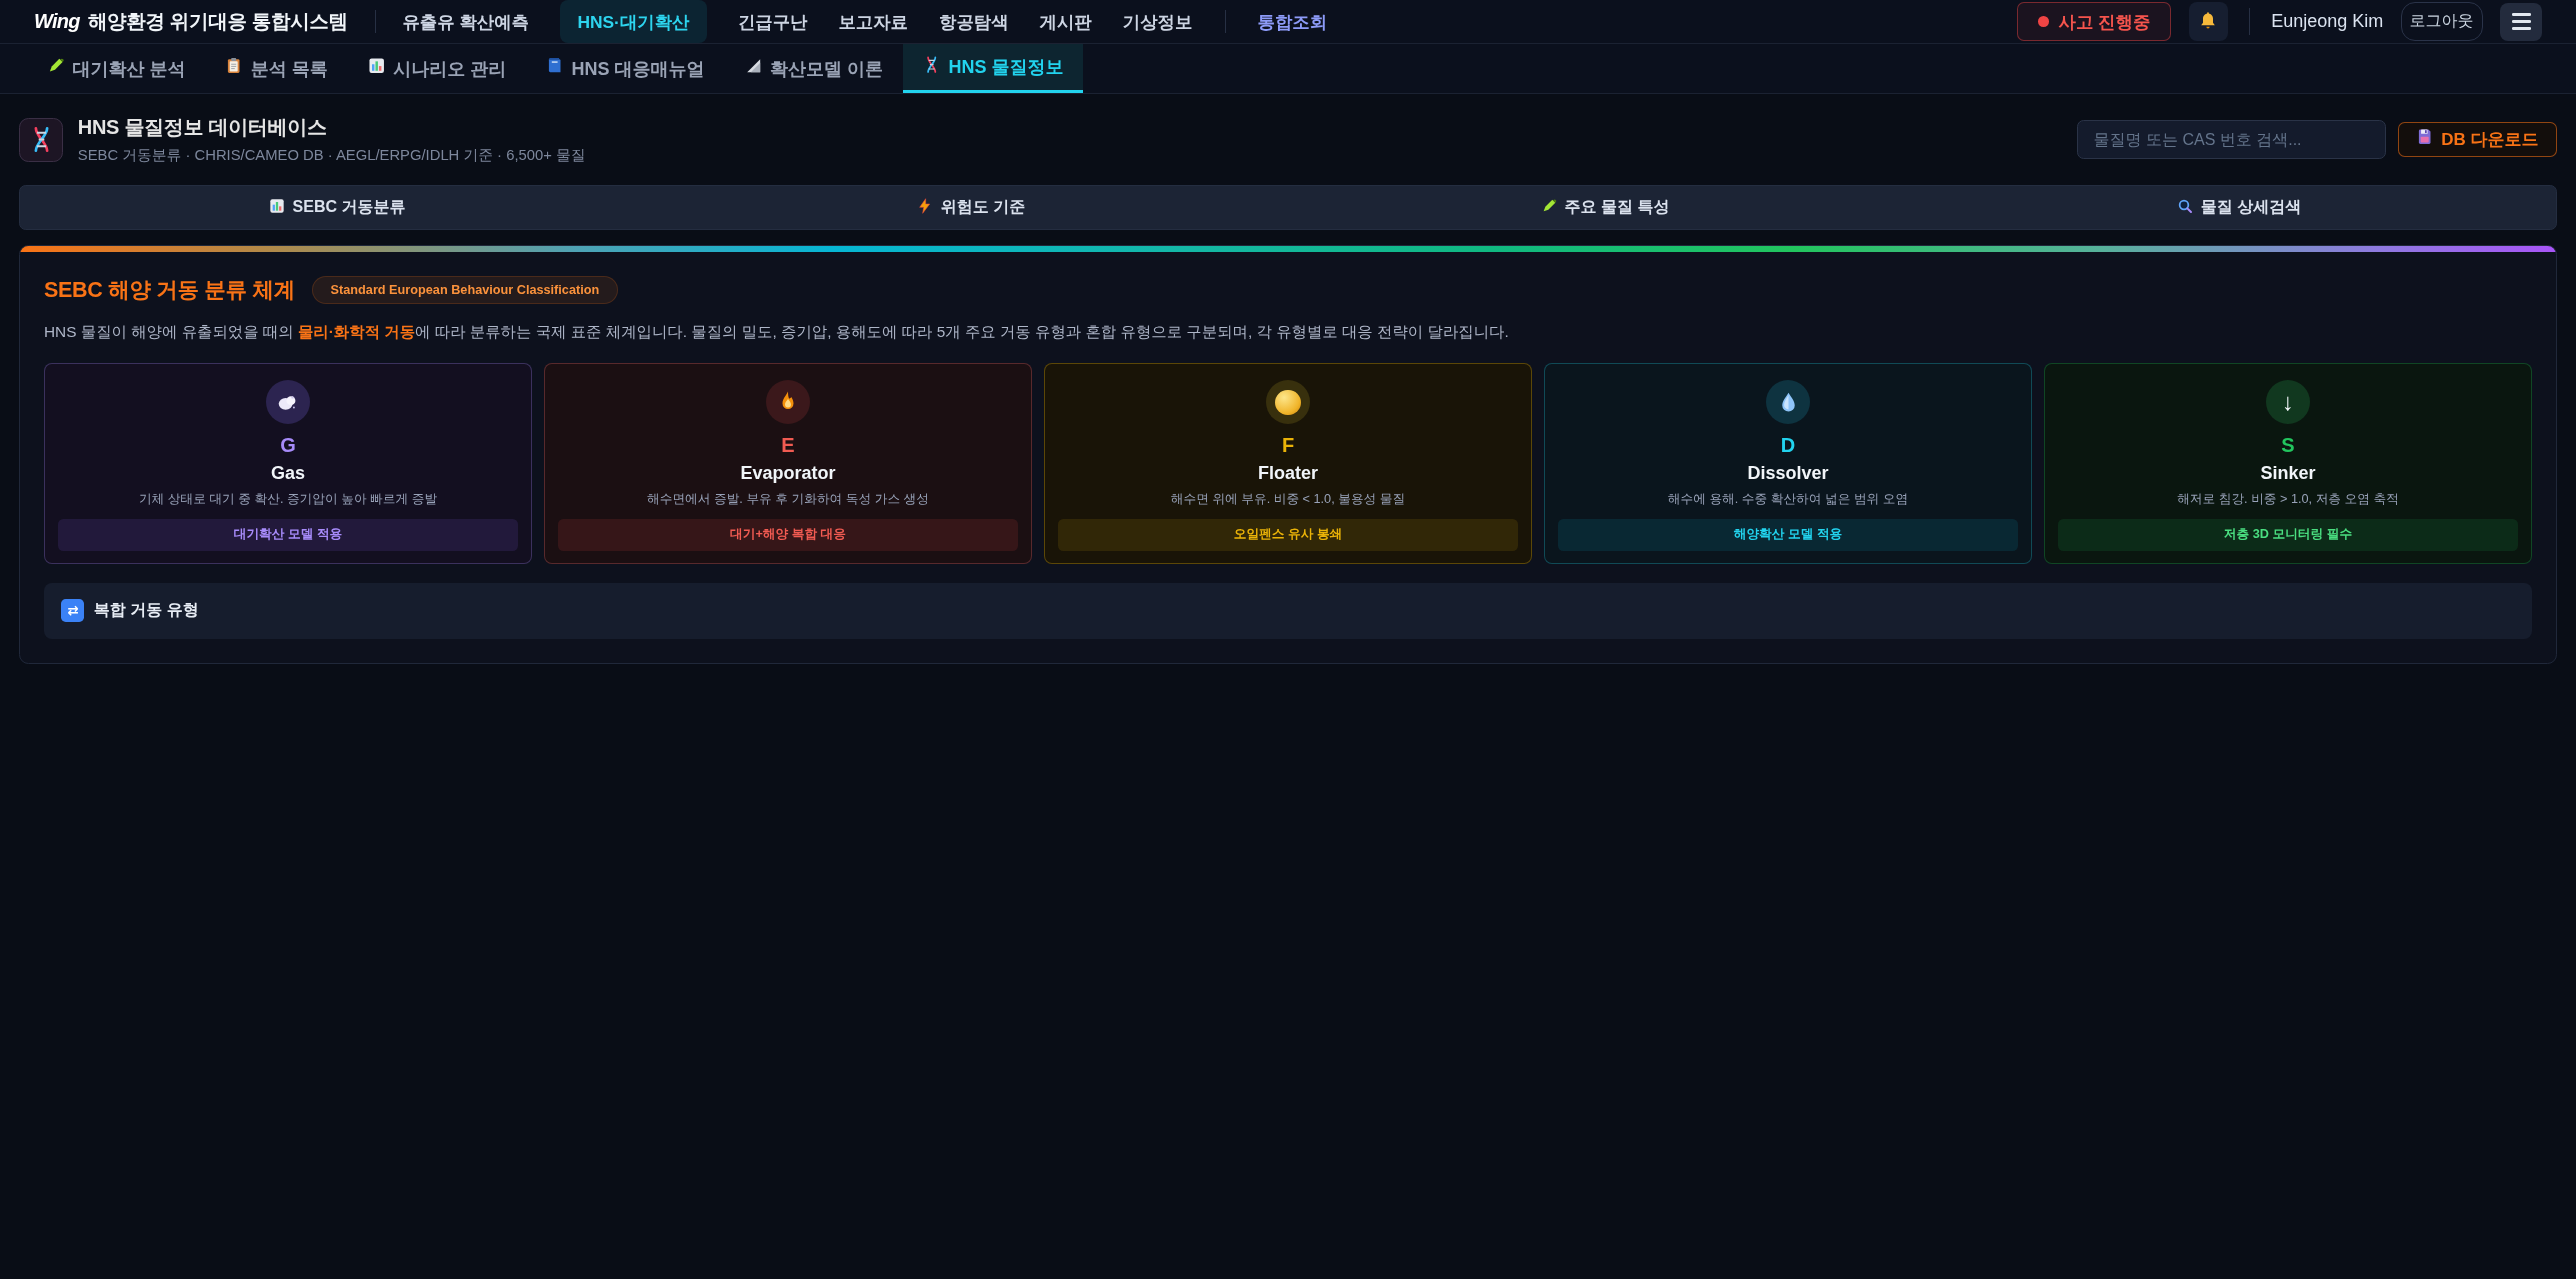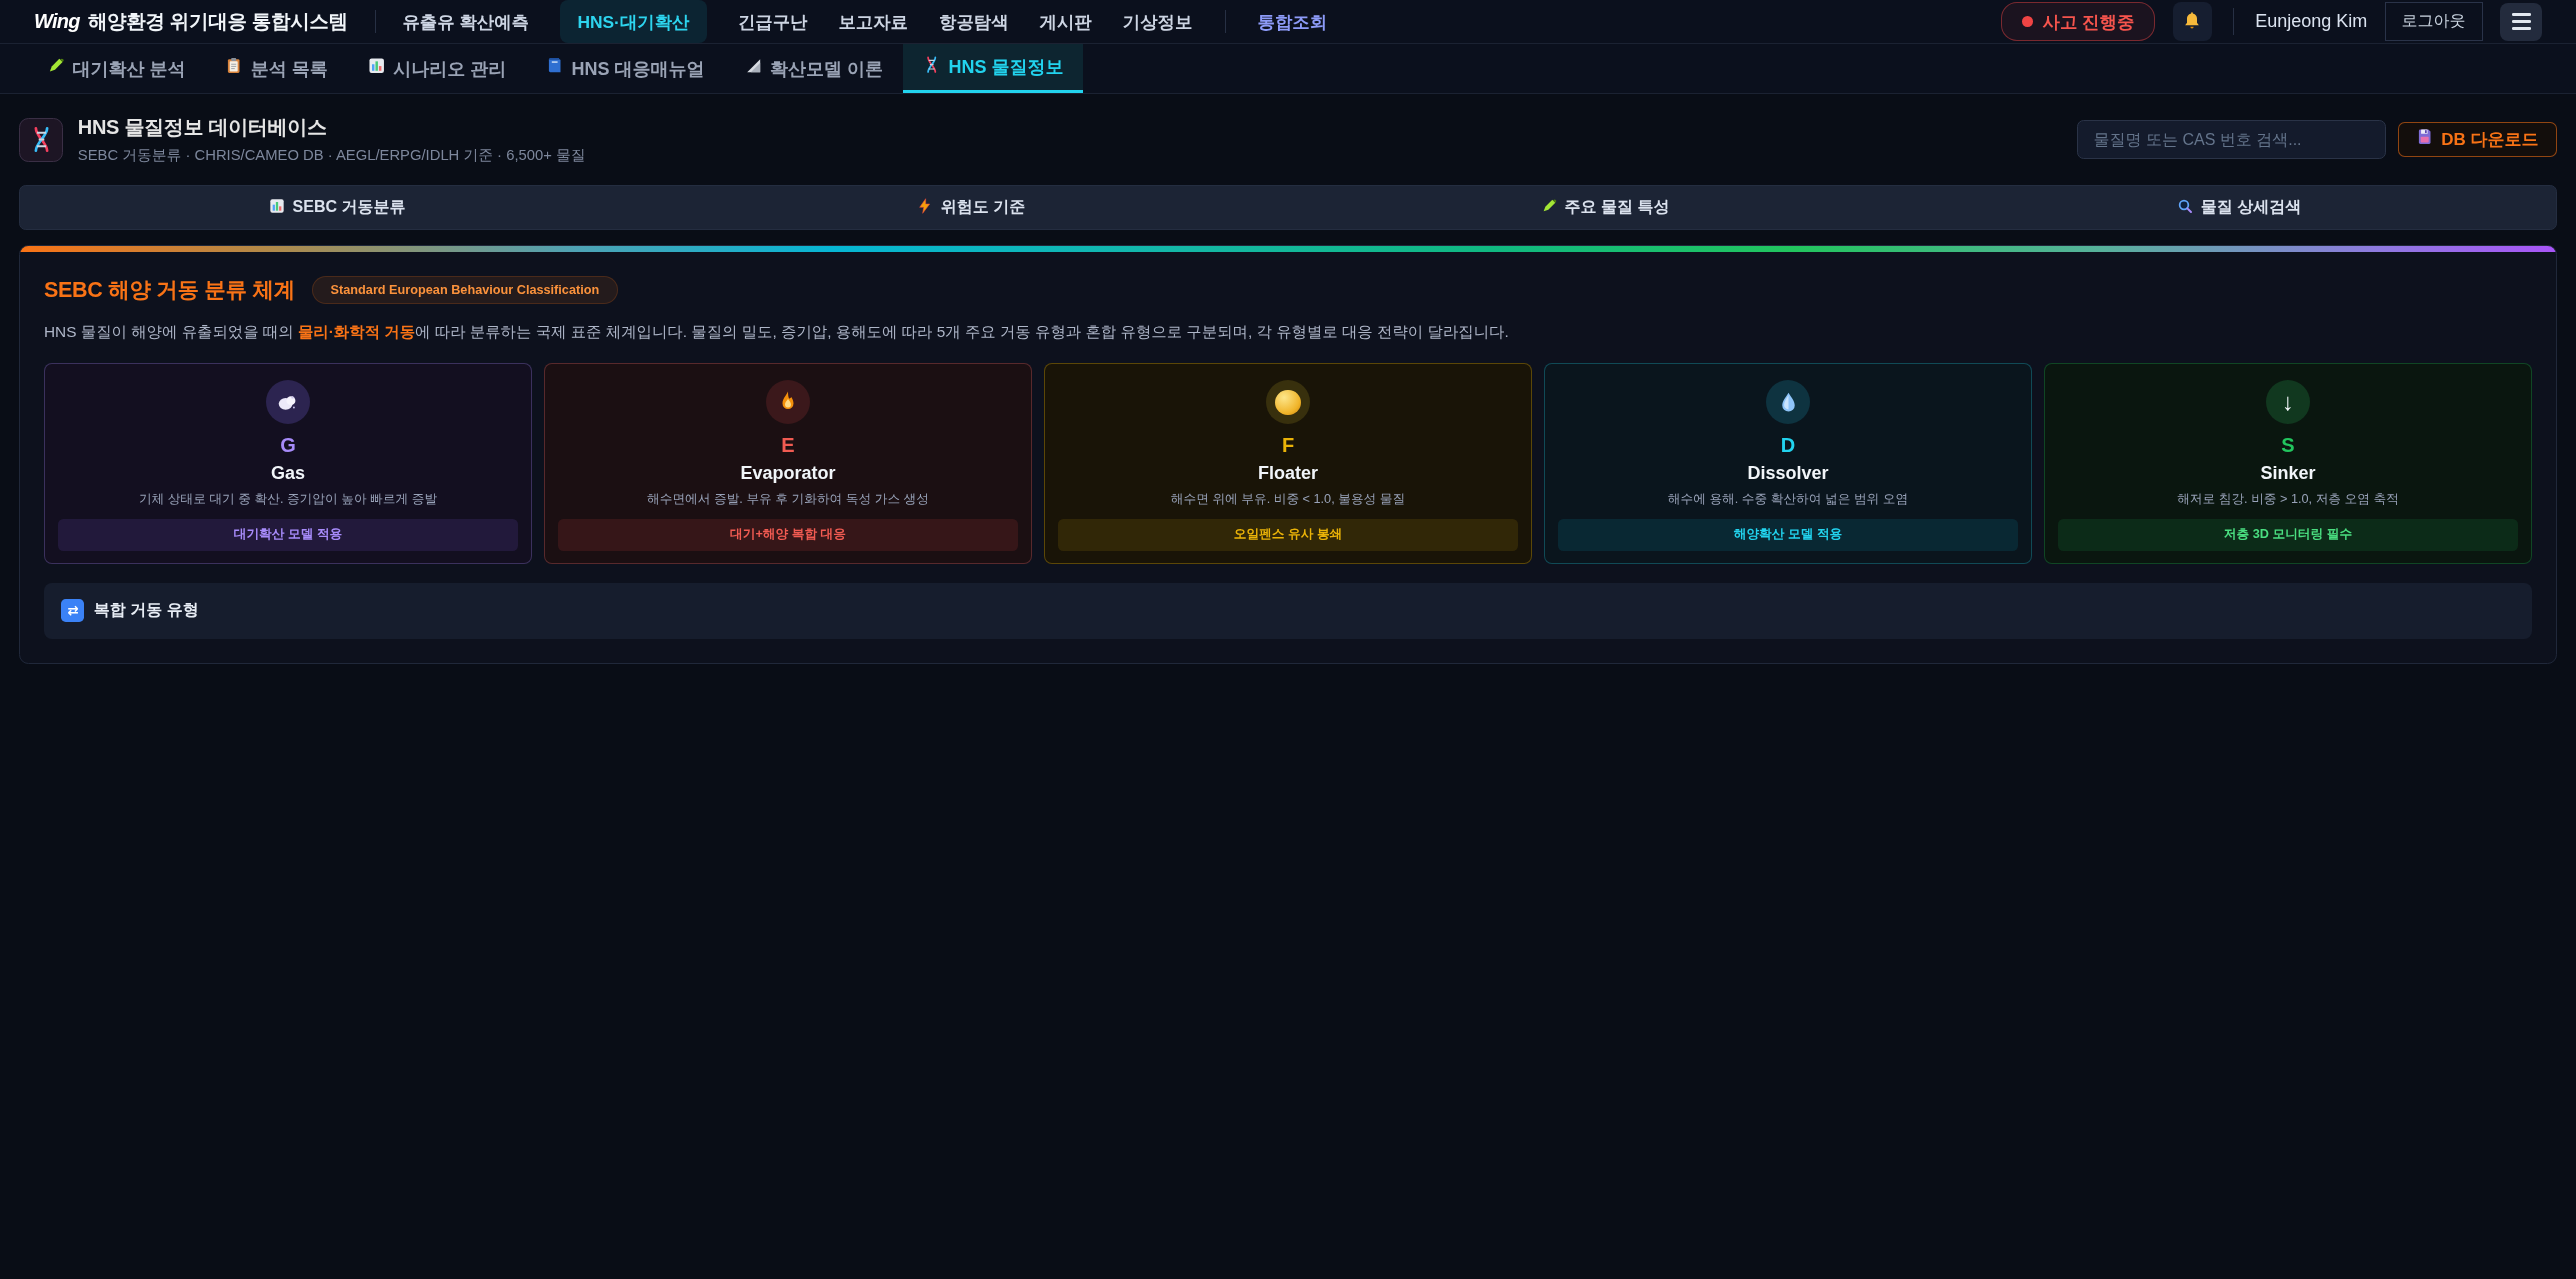--- a/index.html
+++ b/index.html
@@ -16,7 +16,7 @@
   .nav-item.active { color:#2dd4ee; background:rgba(34,211,238,0.10); padding:9.4px 17.4px; border-radius:8px; }
   .nav-item.accent { color:#8d9bf8; }
   .nav-right { margin-left:auto; display:flex; align-items:center; gap:17.4px; }
-  .incident-badge { display:flex; align-items:center; gap:9.4px; color:#f5544d; font-weight:800; font-size:17.4px; border:1.3px solid rgba(239,68,68,0.45); background:rgba(239,68,68,0.07); padding:6.7px 20px; border-radius:16px; }
+  .incident-badge { display:flex; align-items:center; gap:9.4px; color:#f5544d; font-weight:800; font-size:17.4px; border:1.3px solid rgba(239,68,68,0.45); background:rgba(239,68,68,0.07); padding:6.7px 20px; border-radius:7px; }
   .incident-dot { width:10.7px; height:10.7px; border-radius:50%; background:#ef4444; }
   .icon-btn { width:39px; height:39px; border-radius:8px; background:#161e30; display:flex; align-items:center; justify-content:center; }
   .nav-right .v-div { margin:0 4px; height:27px; }

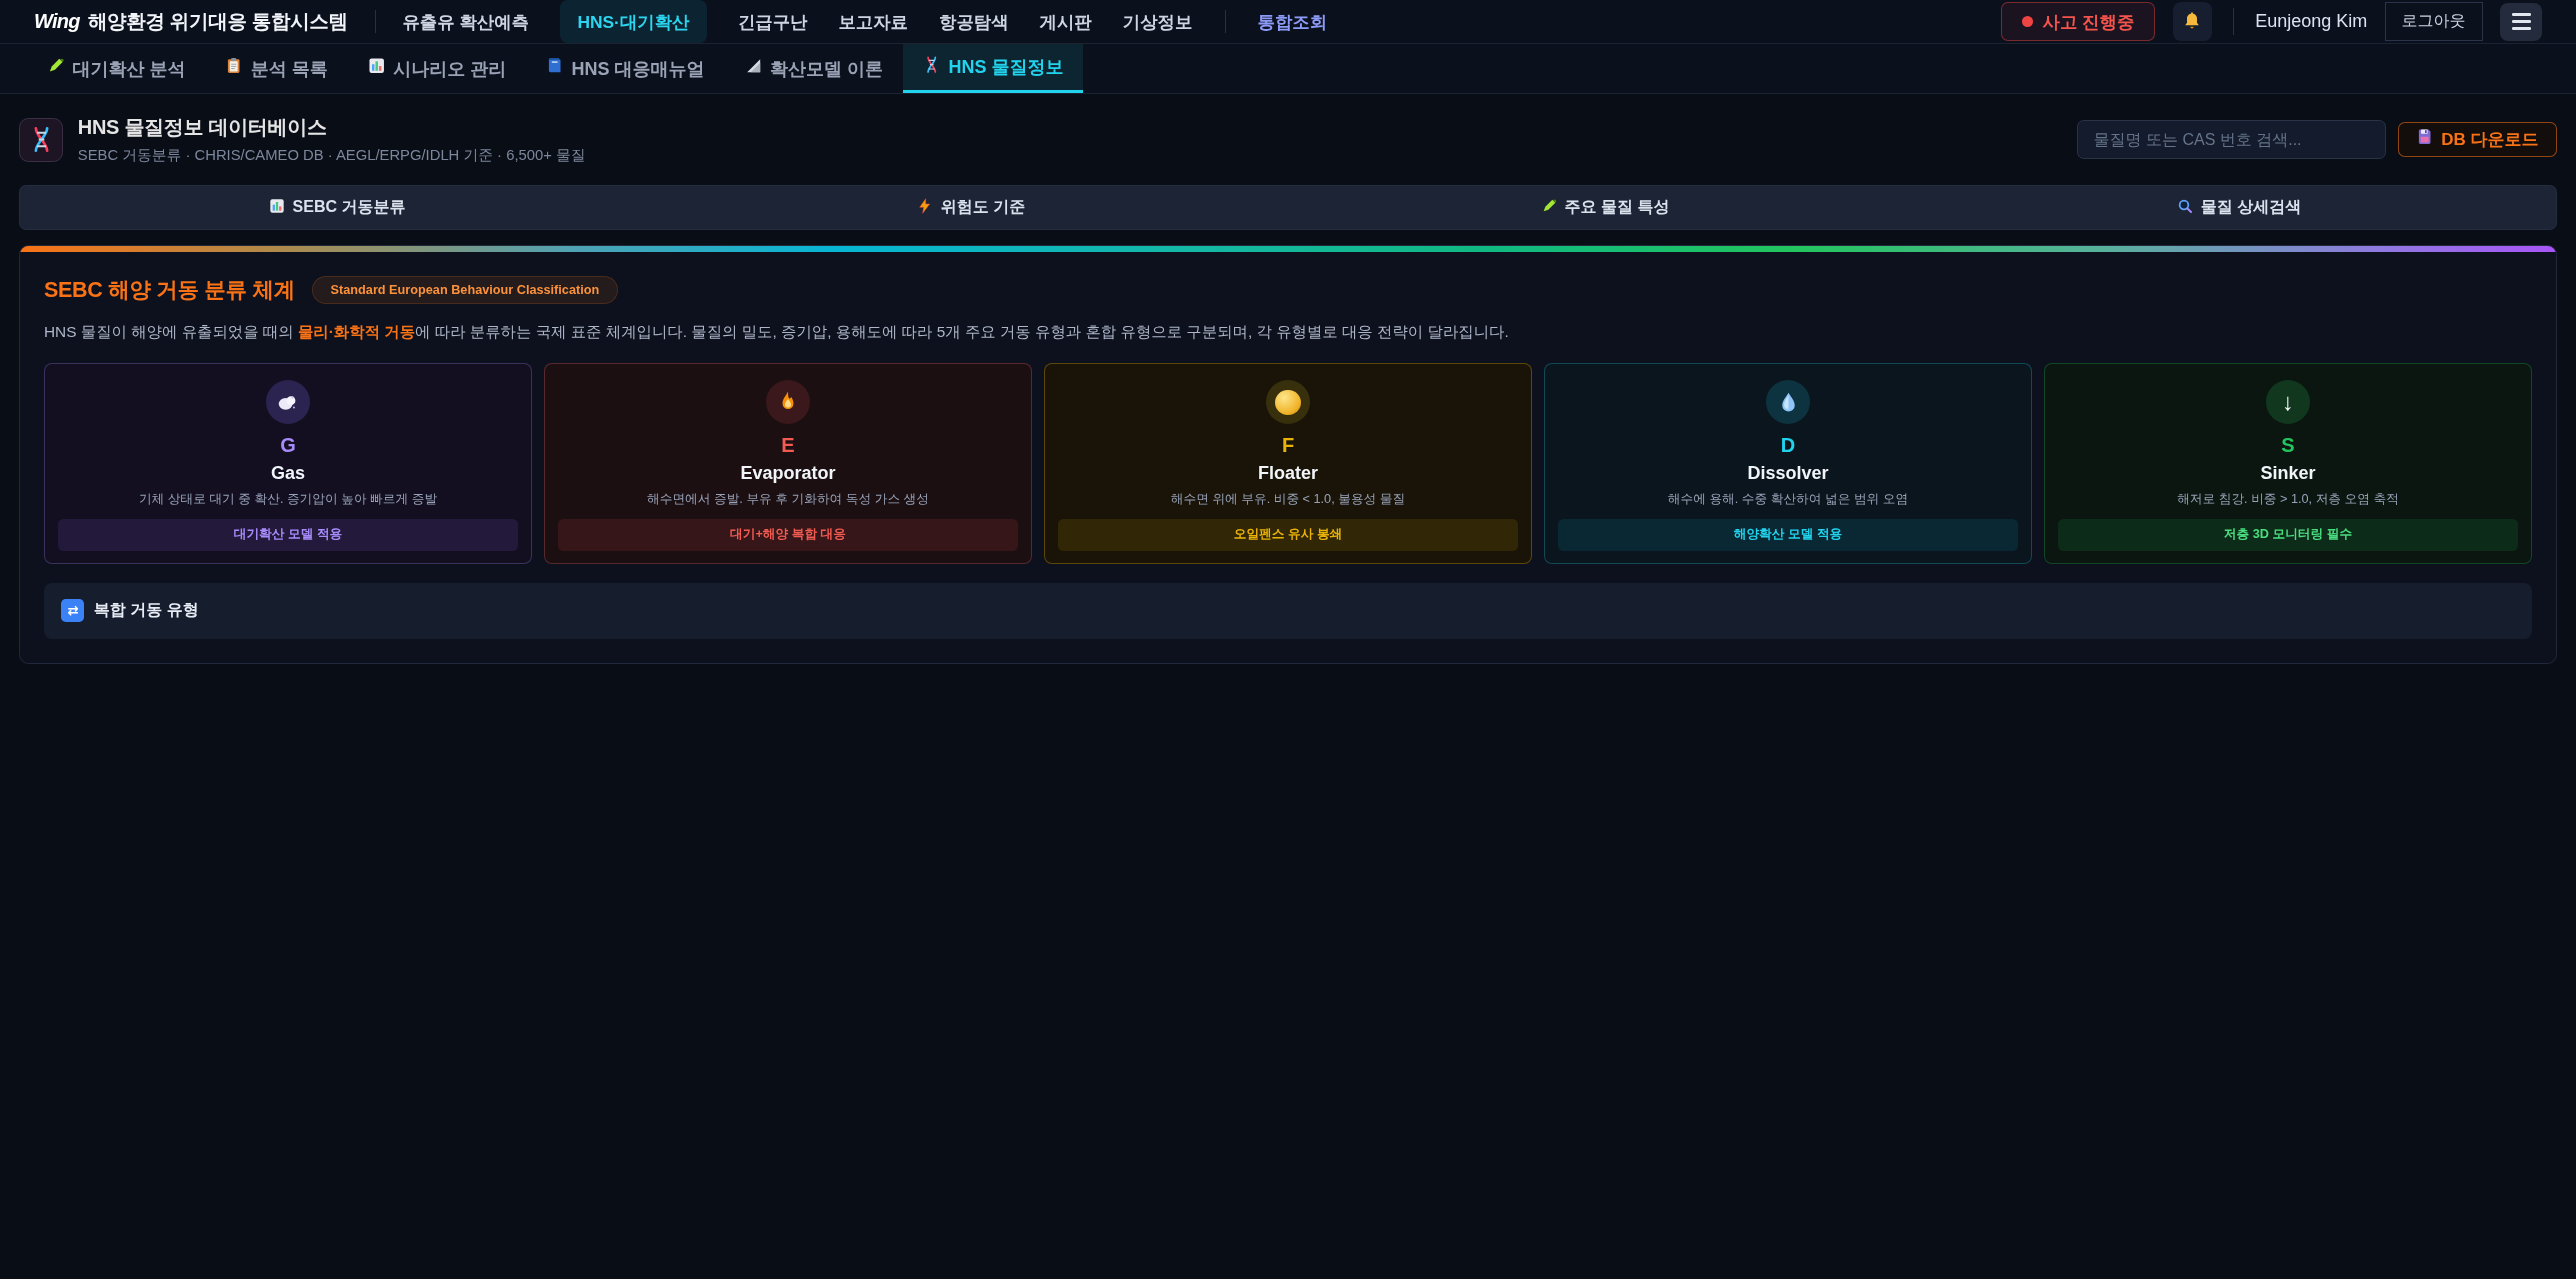--- a/index.html
+++ b/index.html
@@ -21,7 +21,7 @@
   .icon-btn { width:39px; height:39px; border-radius:8px; background:#161e30; display:flex; align-items:center; justify-content:center; }
   .nav-right .v-div { margin:0 4px; height:27px; }
   .user-name { font-size:18px; color:#dbe3f0; font-weight:500; }
-  .logout-btn { font-size:16px; color:#cbd5e1; border:1.3px solid #2a3349; border-radius:0; padding:8px 16px; background:transparent; }
+  .logout-btn { font-size:16px; color:#cbd5e1; border:1.3px solid #2a3349; border-radius:14px; padding:8px 8px; background:transparent; }
   .hamburger { width:42px; height:38px; border-radius:8px; background:#232b3d; display:flex; flex-direction:column; align-items:center; justify-content:center; gap:4px; }
   .hamburger span { display:block; width:19px; height:2.7px; border-radius:1.3px; background:#e2e8f0; }
 

